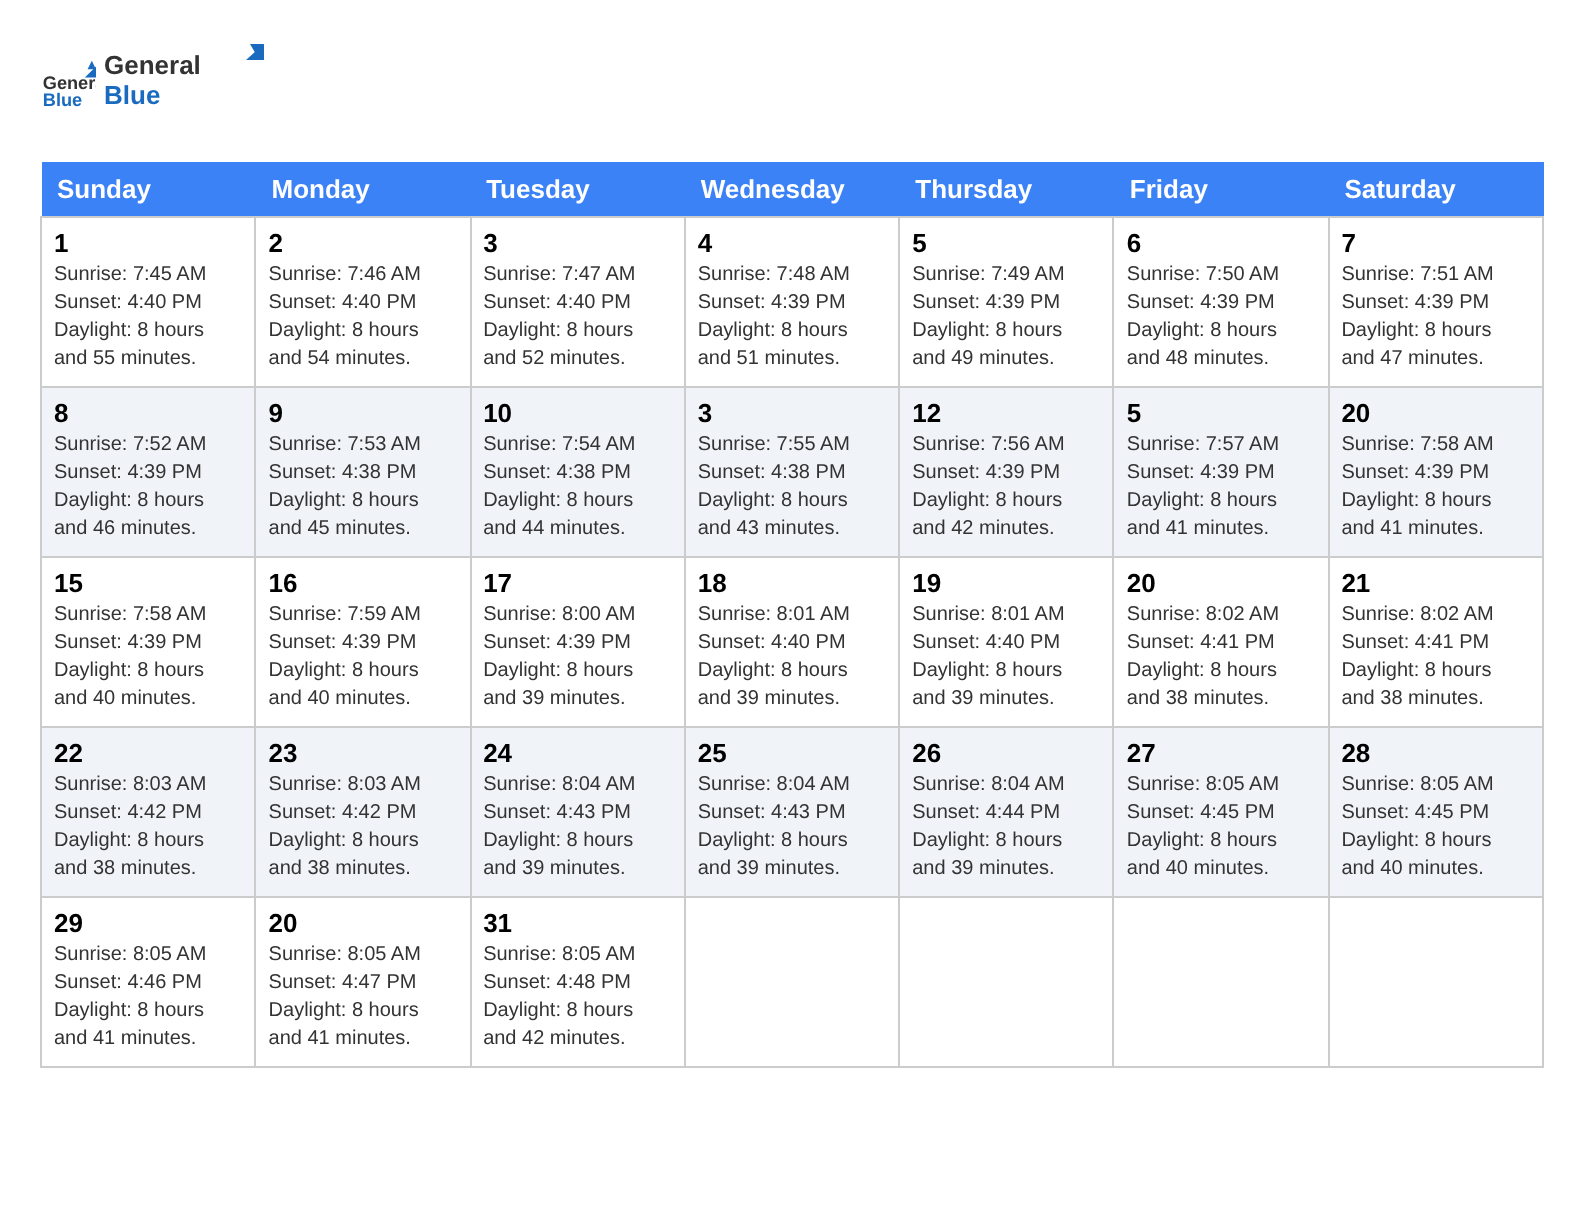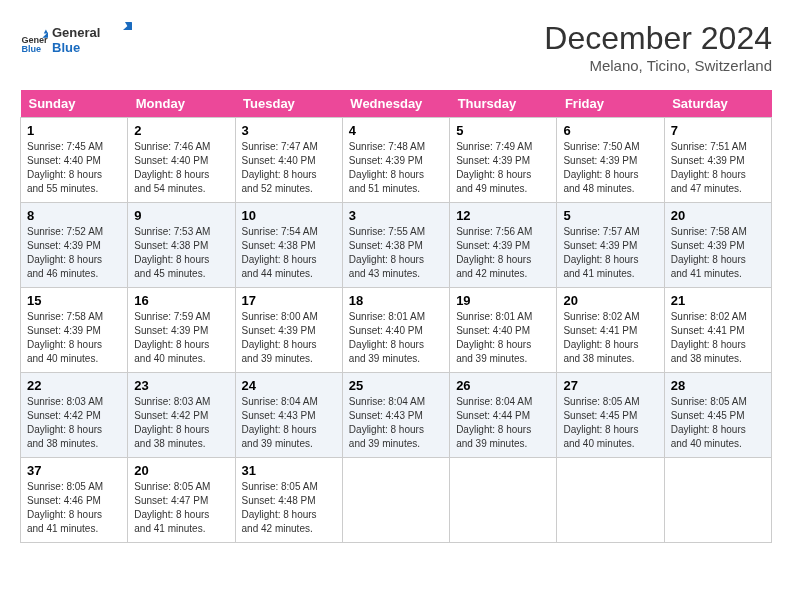--- a/index.html
+++ b/index.html
@@ -99,10 +99,6 @@
       </svg>
     </div>
   </div>
-  <div class="title-section">
-    <div class="month-title">December 2024</div>
-    <div class="subtitle">Melano, Ticino, Switzerland</div>
-  </div>
 </div>
 
 <table>

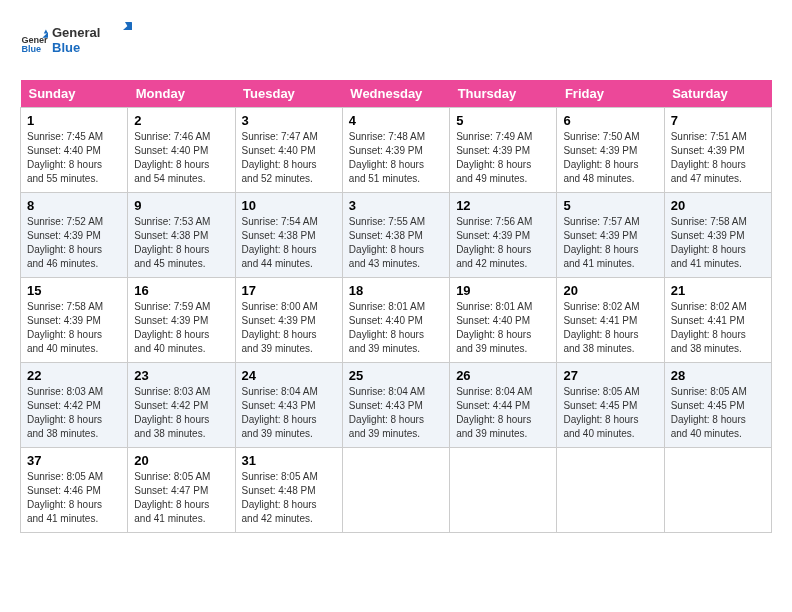--- a/index.html
+++ b/index.html
@@ -43,7 +43,7 @@
       font-size: 11px;
     }
     thead th {
-      background-color: #ec4899;
+      background-color: #3b82f6;
       color: #fff;
       text-align: left;
       padding: 6px 8px;

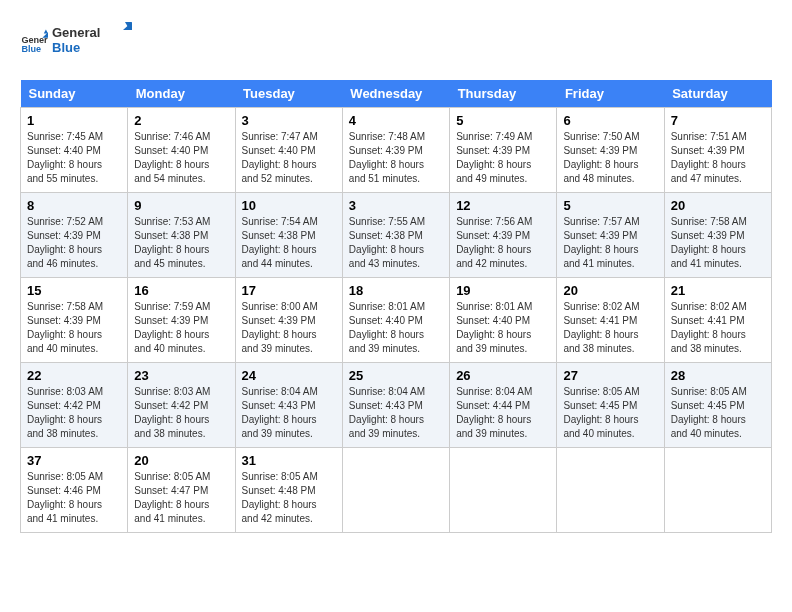--- a/index.html
+++ b/index.html
@@ -348,7 +348,7 @@
       </tr>
       <tr>
         <td>
-        <span class="day-num">37</span>
+        <span class="day-num">29</span>
         <div class="day-info">
           Sunrise: 8:05 AM<br>
           Sunset: 4:46 PM<br>

